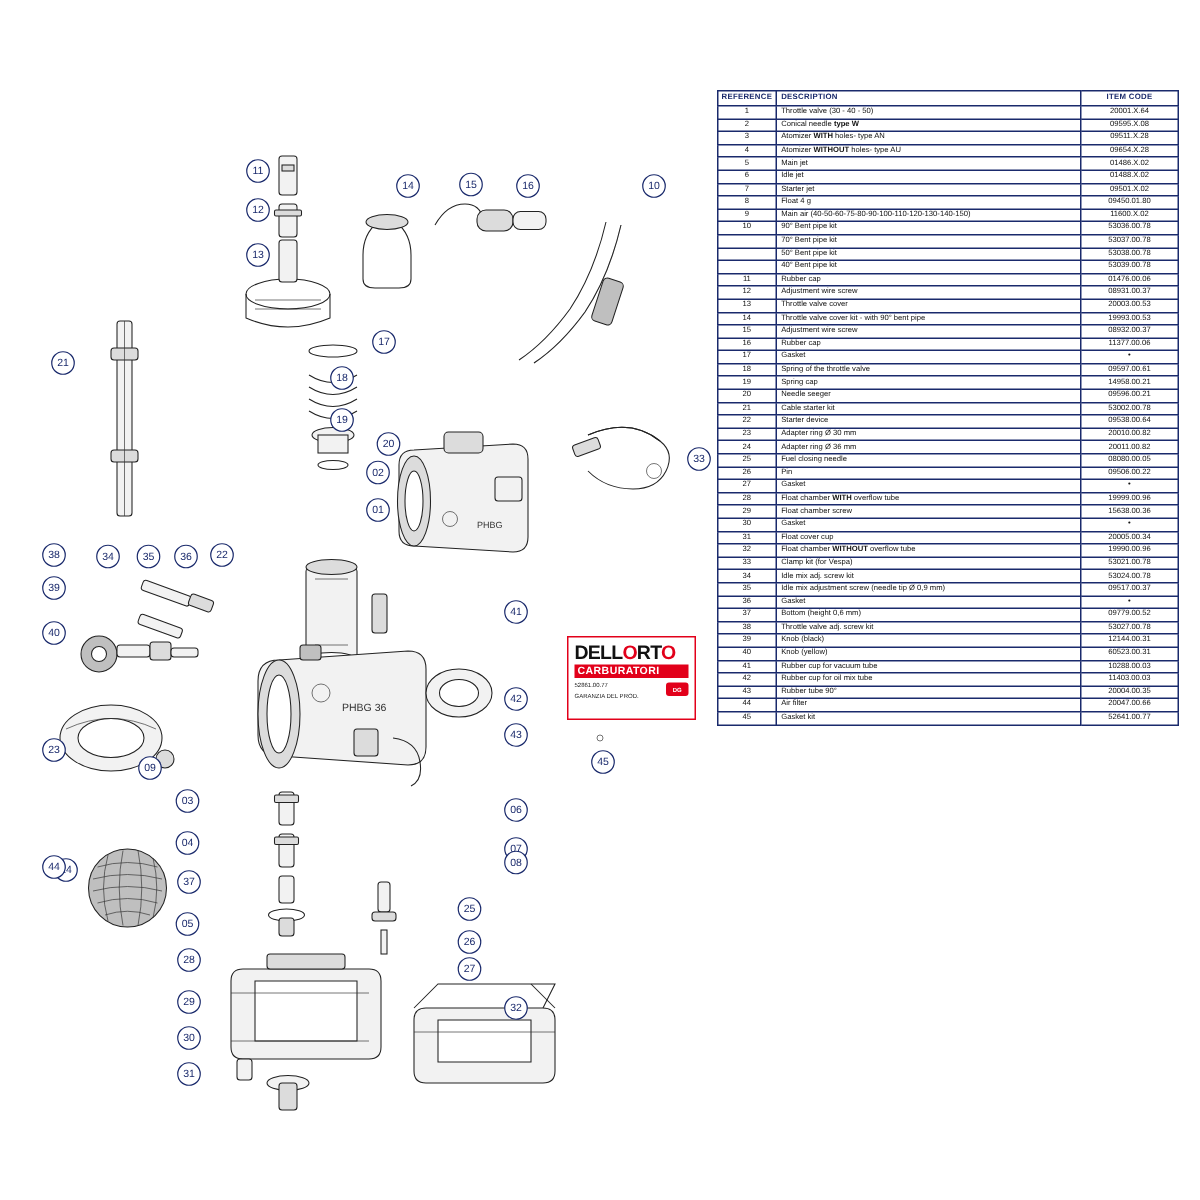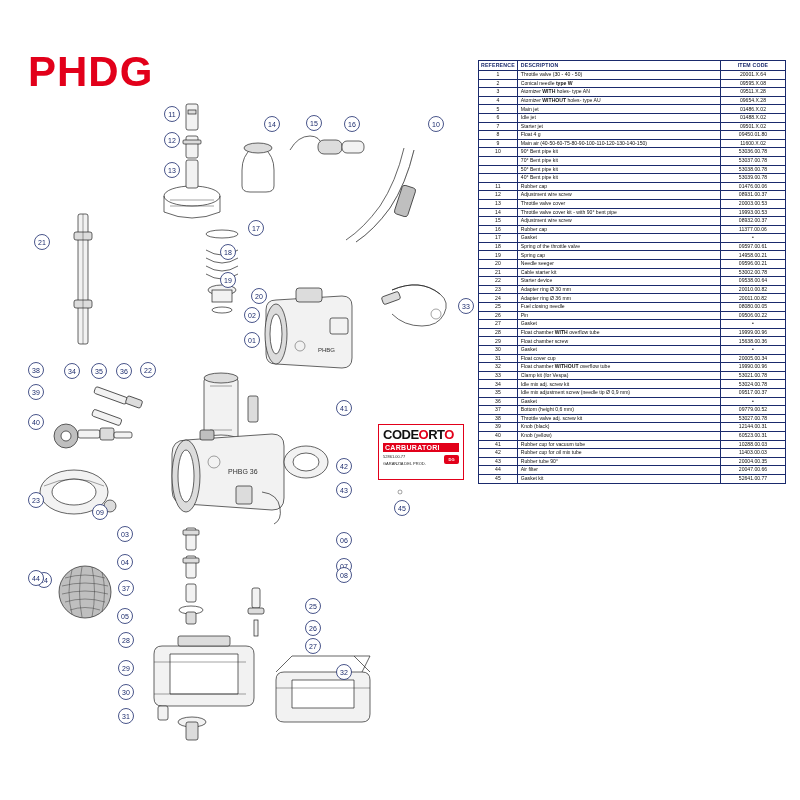--- a/index.html
+++ b/index.html
@@ -165,7 +165,6 @@
 
 <div id="page">
 
-  <div id="brand">PHDG</div>
 
   <svg id="diagram" viewBox="0 0 478 800">
 

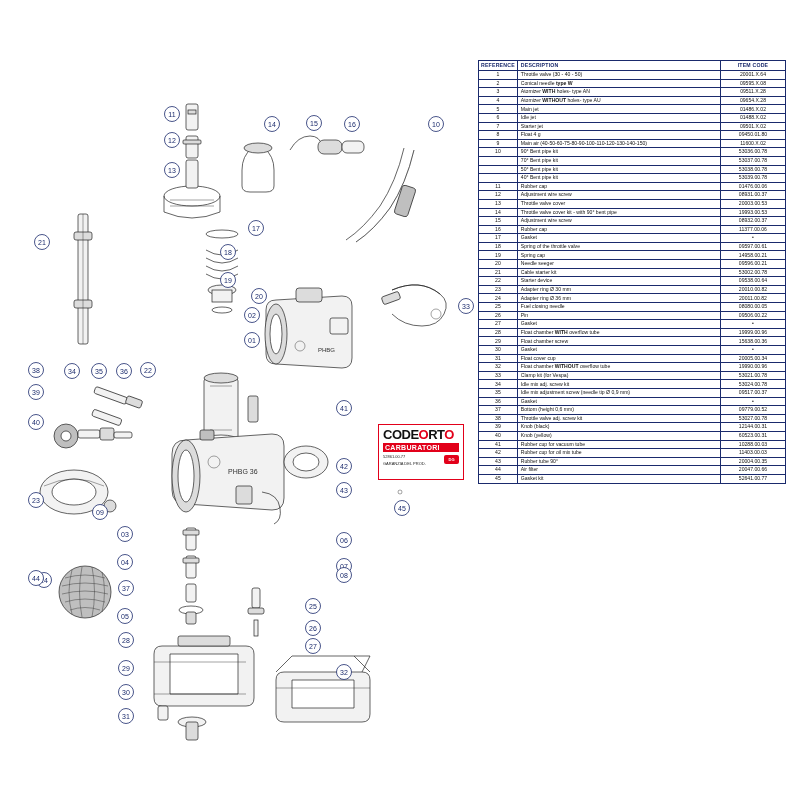--- a/index.html
+++ b/index.html
@@ -506,7 +506,7 @@
 
   <div id="dellorto-logo">
     <div class="d-main">
-      <span>CODE</span><span class="o-red">O</span><span>RT</span><span class="o-red">O</span>
+      <span>DELL</span><span class="o-red">O</span><span>RT</span><span class="o-red">O</span>
     </div>
     <span class="d-sub">CARBURATORI</span>
     <div class="d-line">52861.00.77</div>

